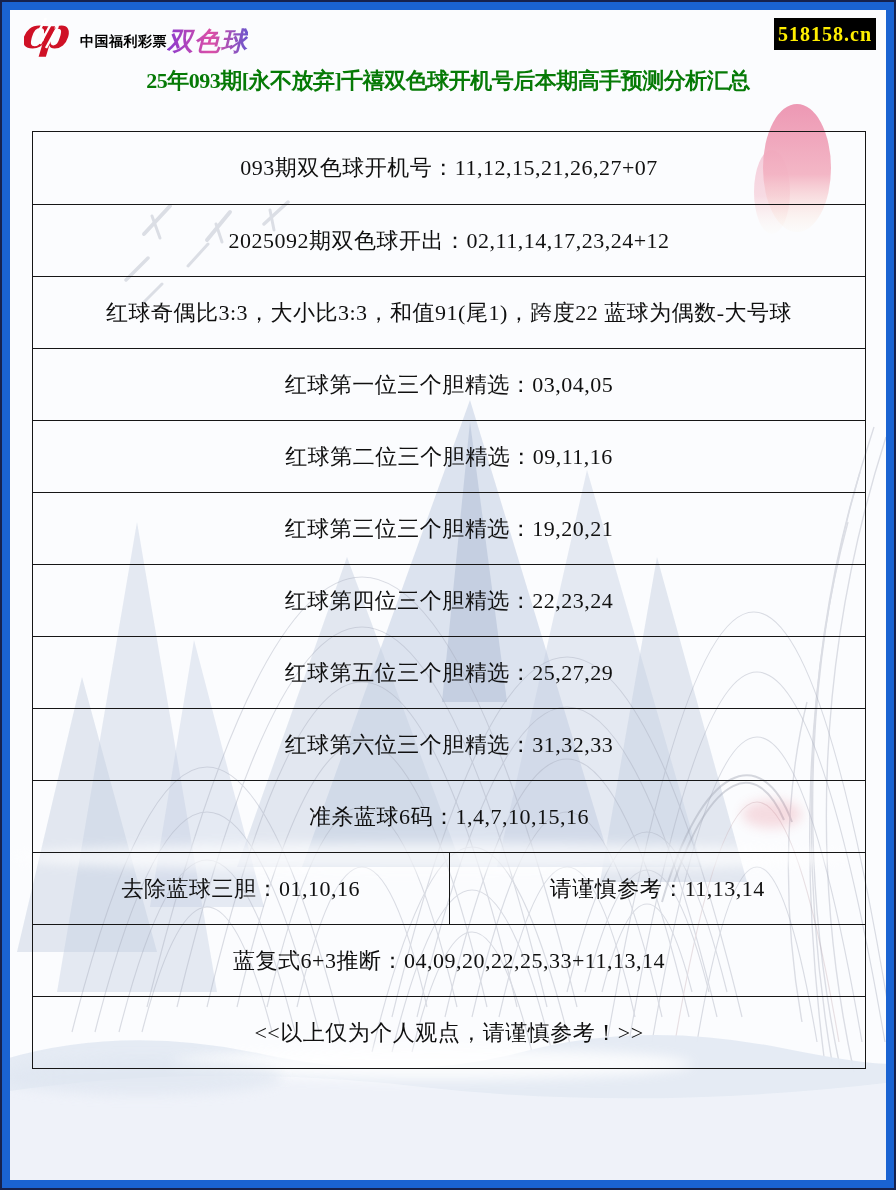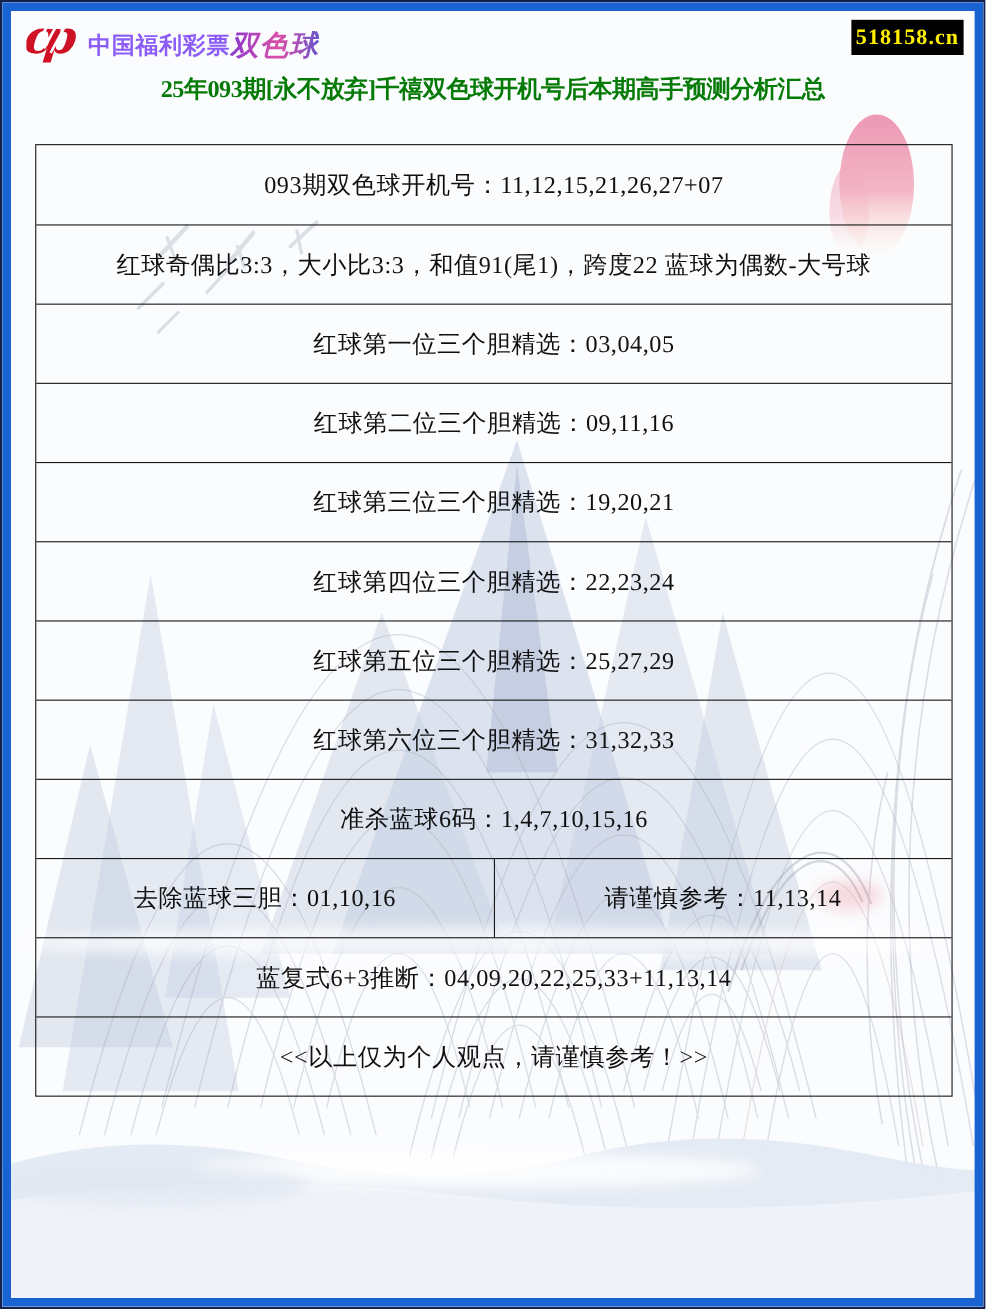--- a/index.html
+++ b/index.html
@@ -23,7 +23,7 @@
   .logo{position:absolute;left:6px;top:2px;width:48px;height:48px;}
   .brand{position:absolute;left:62px;top:16px;white-space:nowrap;
          font-family:"Liberation Sans","DejaVu Sans",sans-serif;font-weight:bold;}
-  .brand-org{font-size:21px;color:#8b5cf6;letter-spacing:0.5px;vertical-align:middle;text-align:center;}
+  .brand-org{font-size:14px;color:#000000;letter-spacing:0.5px;vertical-align:middle;text-align:center;}
   .brand-product{
     font-size:26px;font-style:italic;letter-spacing:1px;vertical-align:middle;
     background:linear-gradient(90deg,#8a3ace 0%,#dc4fa6 55%,#6a55cc 100%);

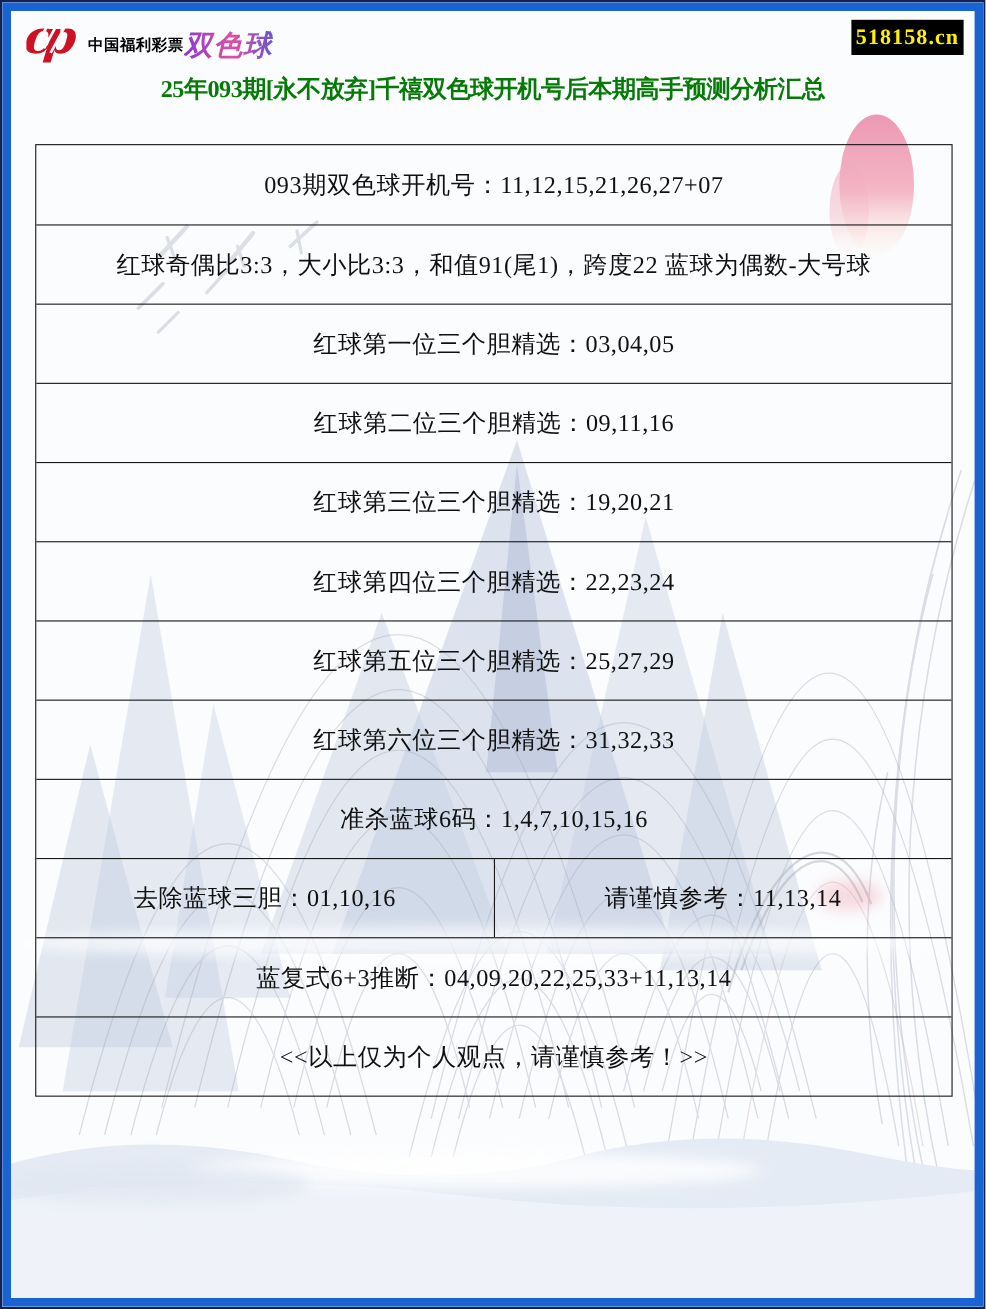--- a/index.html
+++ b/index.html
@@ -182,6 +182,7 @@
 
   <div class="board">
     <div class="row">093期双色球开机号：11,12,15,21,26,27+07</div>
+    <div class="row">2025092期双色球开出：02,11,14,17,23,24+12</div>
     <div class="row">红球奇偶比3:3，大小比3:3，和值91(尾1)，跨度22 蓝球为偶数-大号球</div>
     <div class="row">红球第一位三个胆精选：03,04,05</div>
     <div class="row">红球第二位三个胆精选：09,11,16</div>

